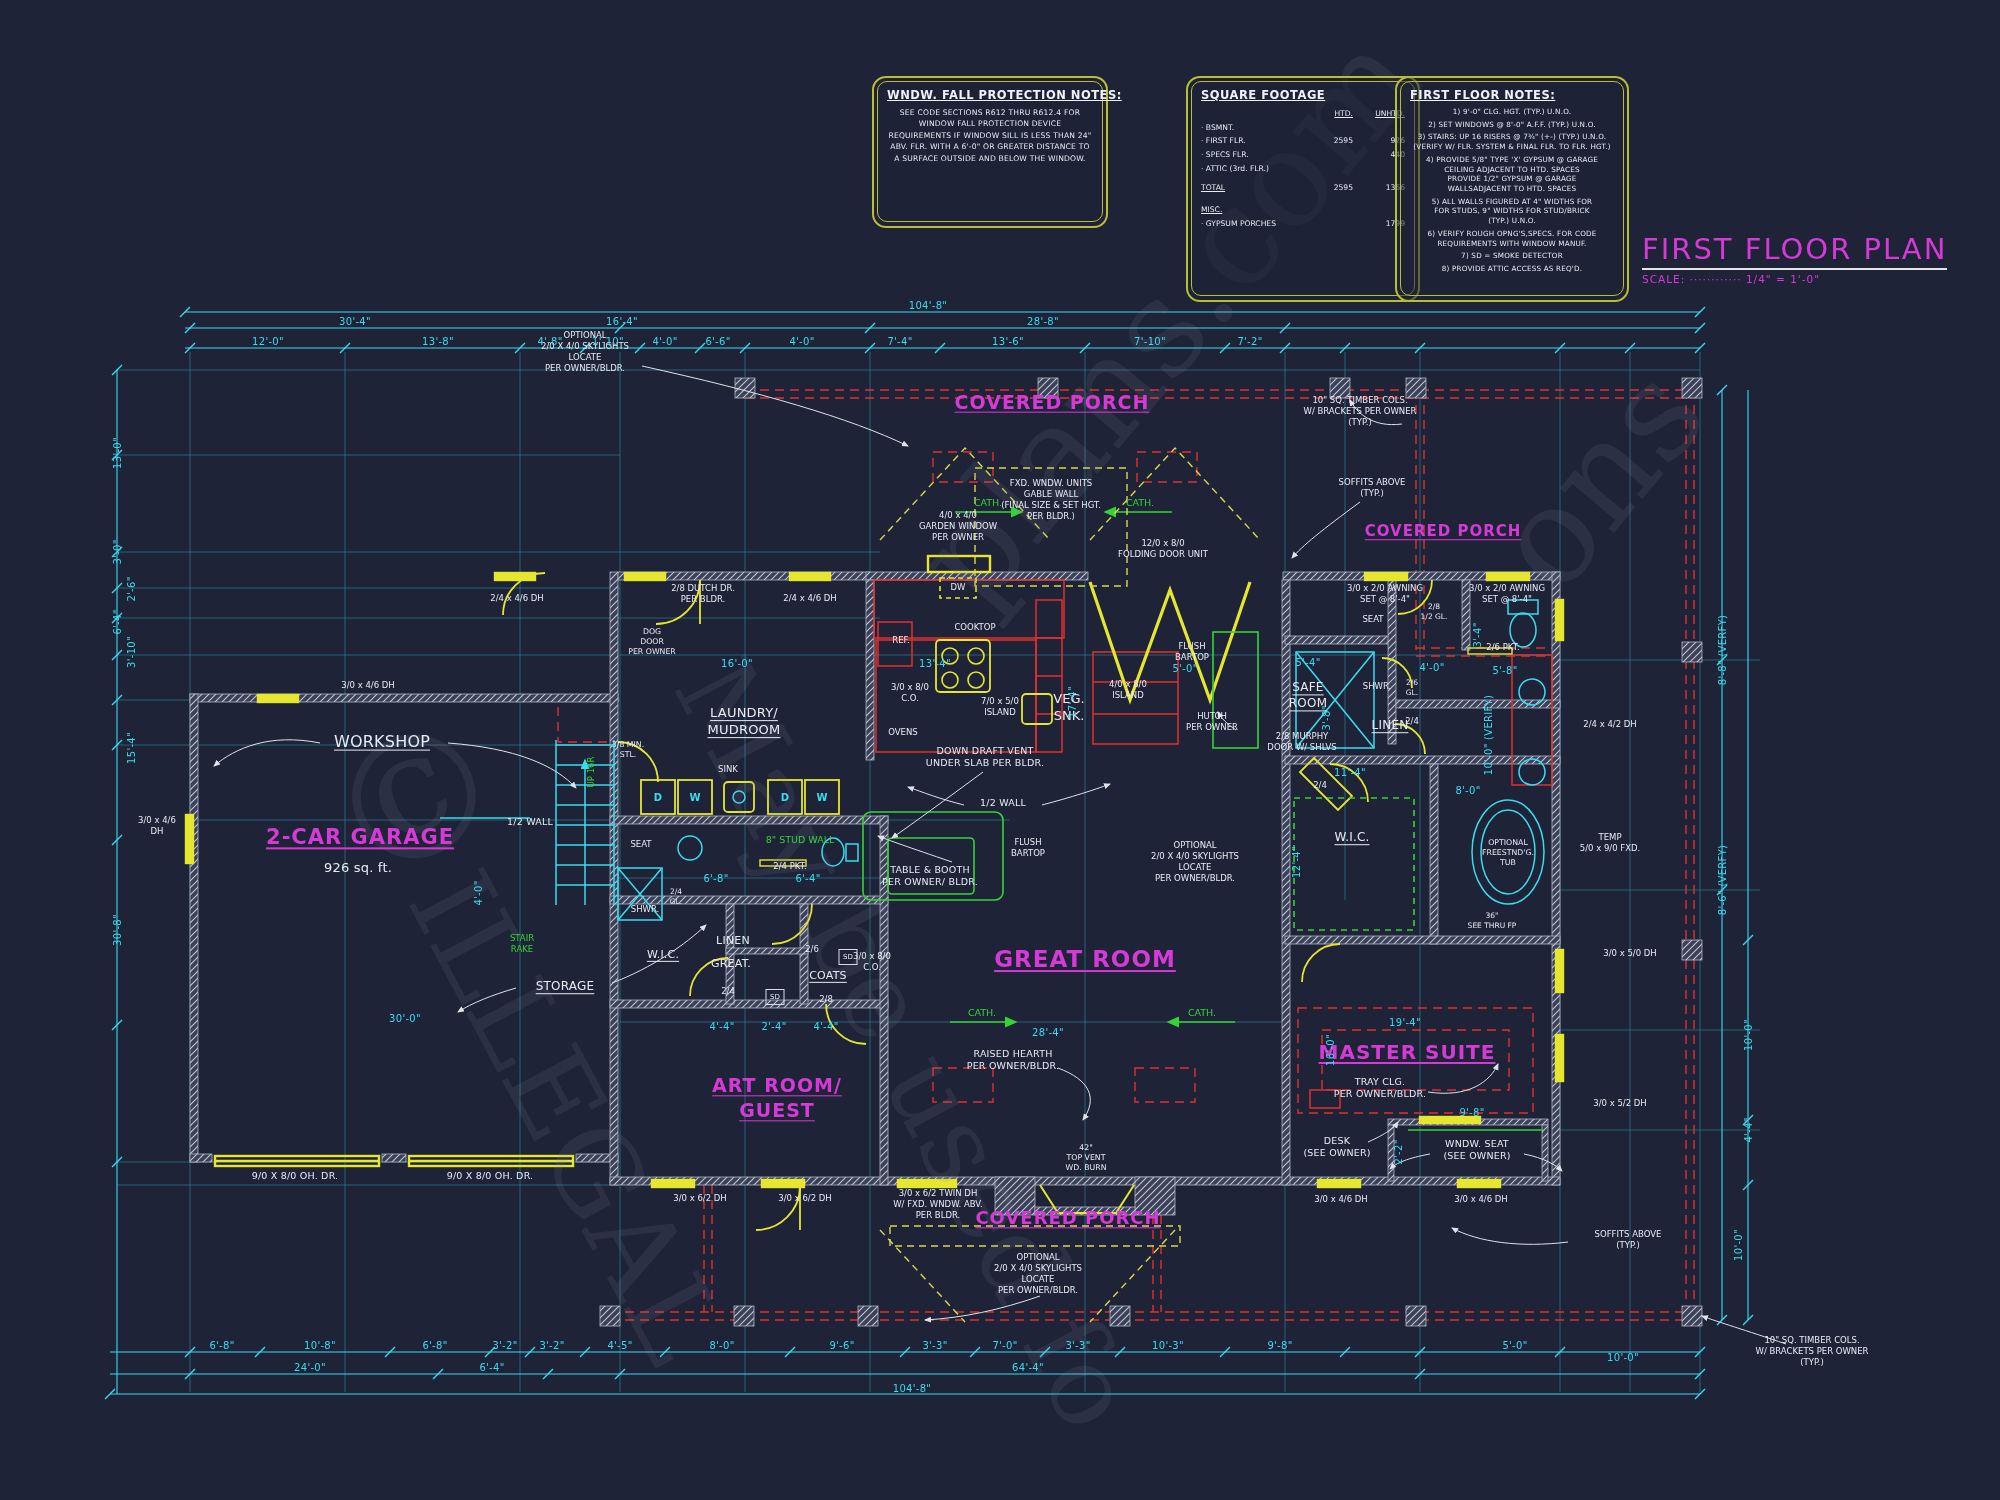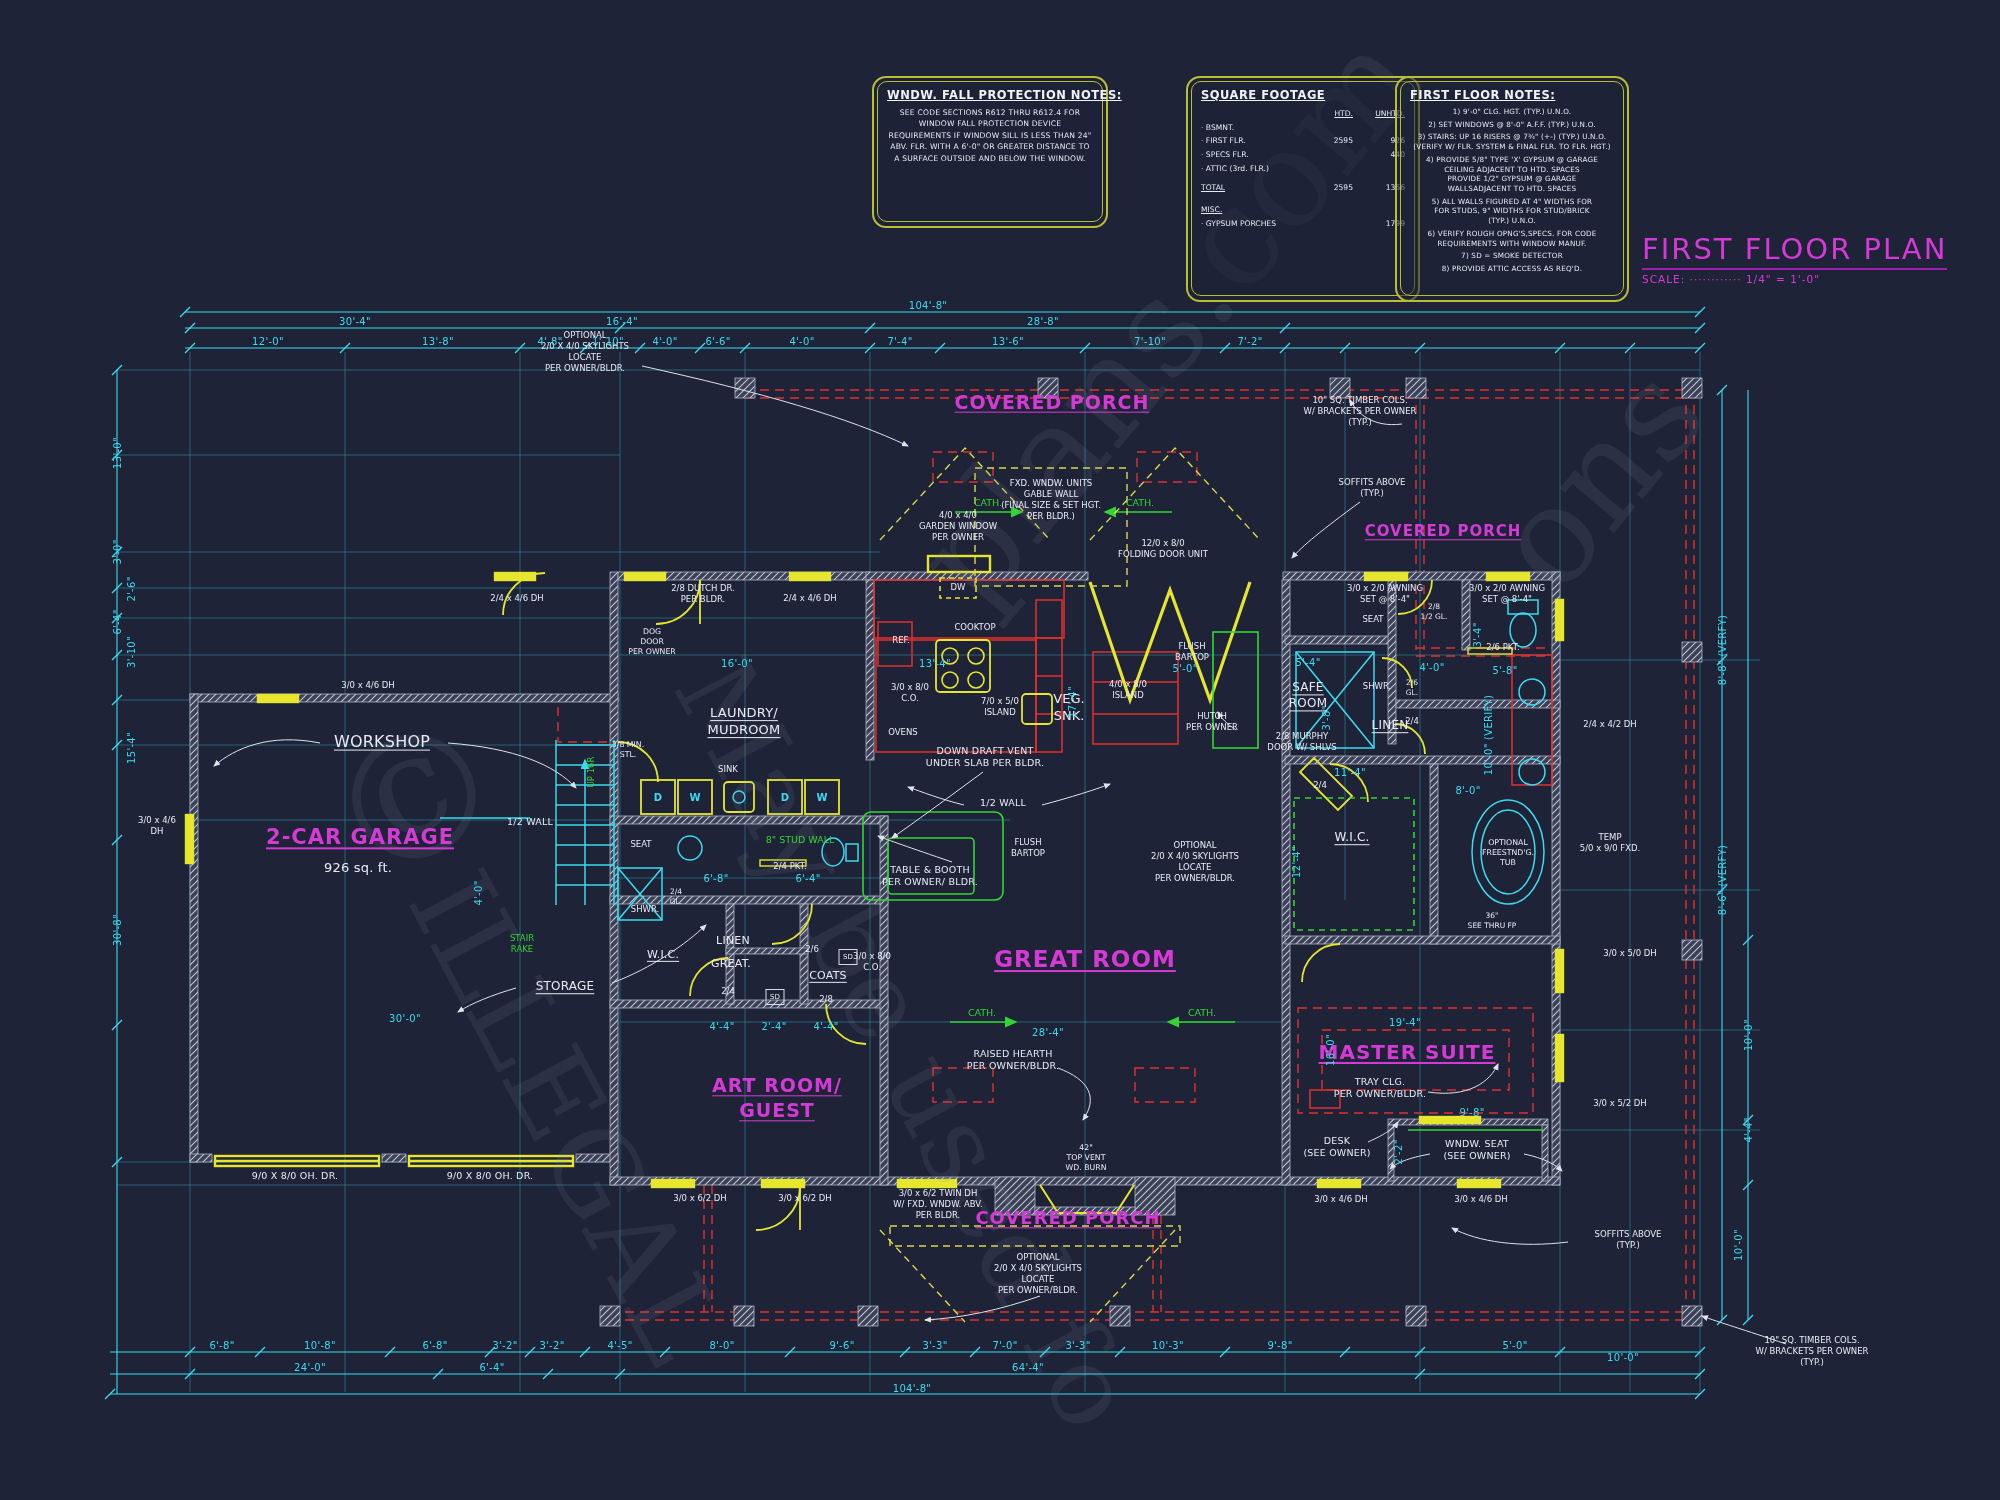--- a/index.html
+++ b/index.html
@@ -24,7 +24,7 @@
   .sfrow .r{text-align:right;}
   .sfhead{text-decoration:underline;}
   .tl{position:absolute;z-index:4;color:#d63ad6;}
-  .tl .t1{font-size:29px;letter-spacing:2px;border-bottom:2px solid #a21caf;padding-bottom:2px;white-space:nowrap;}
+  .tl .t1{font-size:29px;letter-spacing:2px;border-bottom:2px solid #e5e5e5;padding-bottom:2px;white-space:nowrap;}
   .tl .t2{font-size:10.5px;margin-top:3px;letter-spacing:1px;white-space:nowrap;}
   .note-line{white-space:pre-line;margin-bottom:3px;}
   .sdbox{position:absolute;z-index:3;width:17px;height:14px;border:1px solid #d8dce6;color:#e8ebf4;

